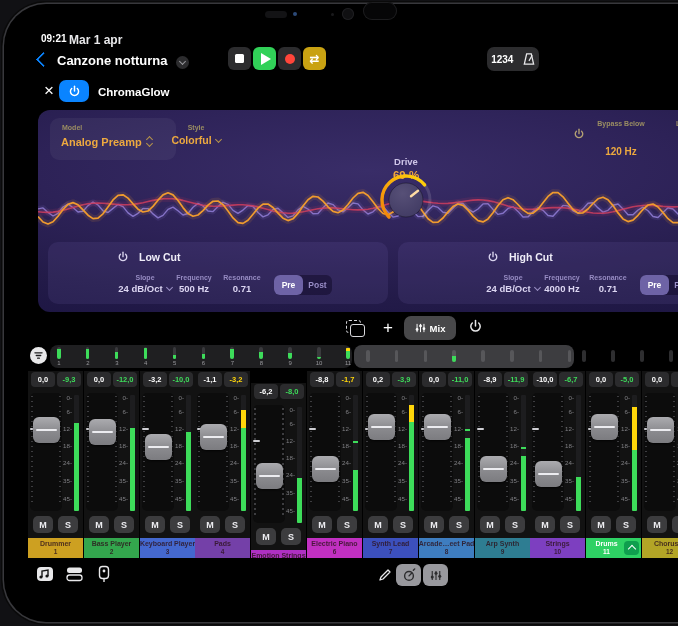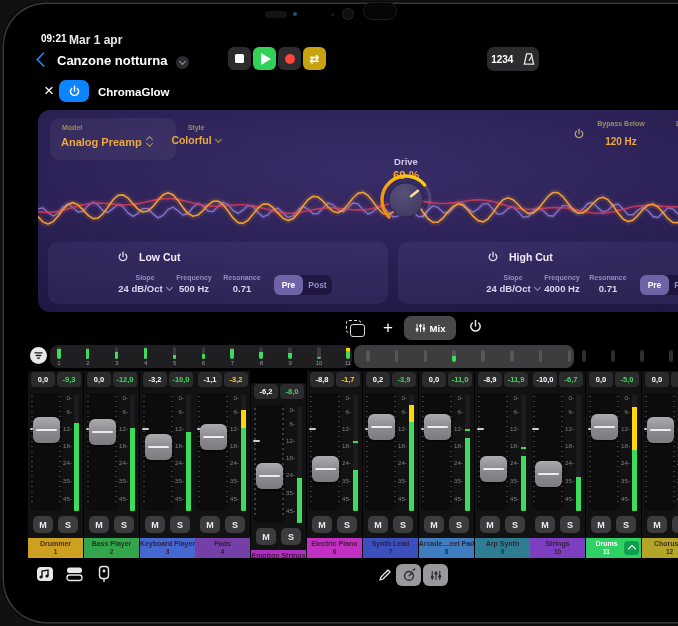--- a/index.html
+++ b/index.html
@@ -191,7 +191,7 @@
         </svg>
         <div class="a" style="left:552px;top:10px;width:62px;text-align:center">
           <div class="lbl-gold">Bypass Below</div>
-          <div class="val-gold" style="font-size:10px;margin-top:9px">120 Hz</div>
+          <div class="val-gold" style="font-size:10px;margin-top:19px">120 Hz</div>
         </div>
         <div class="a" style="left:622px;top:10px;width:50px;text-align:center">
           <div class="lbl-gold">Level</div>

